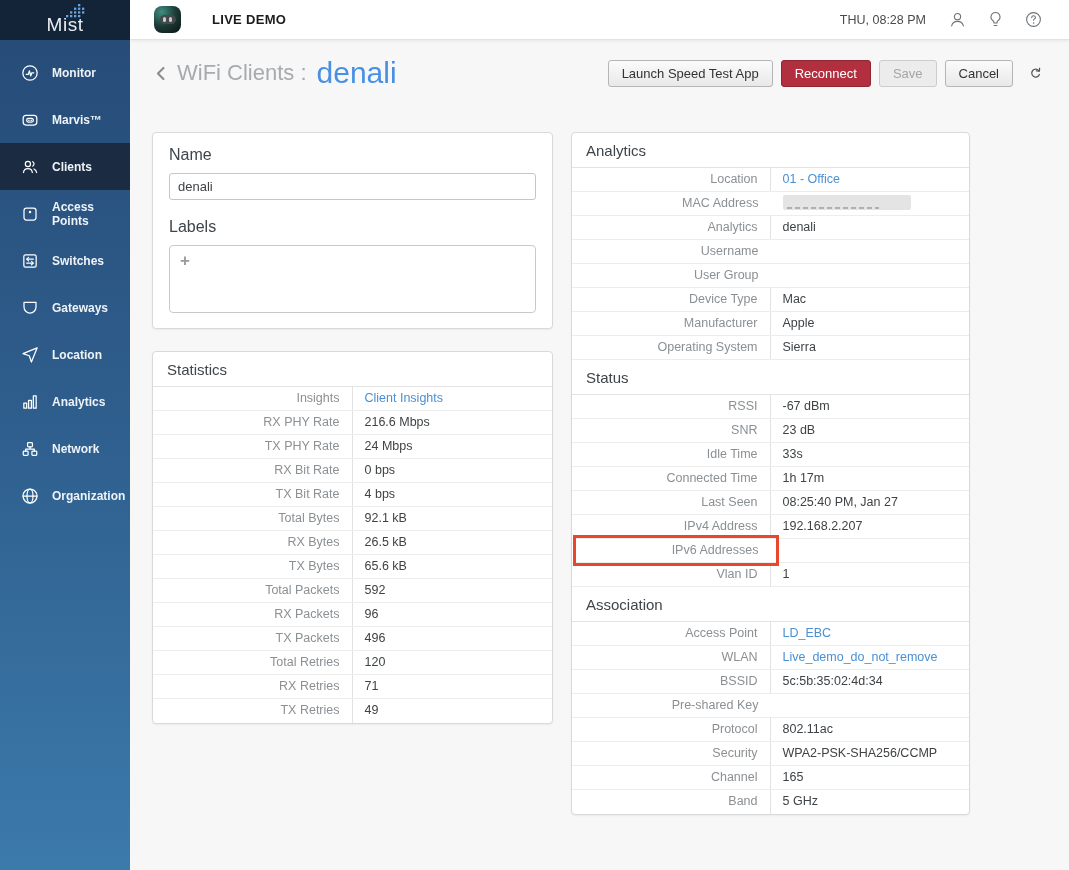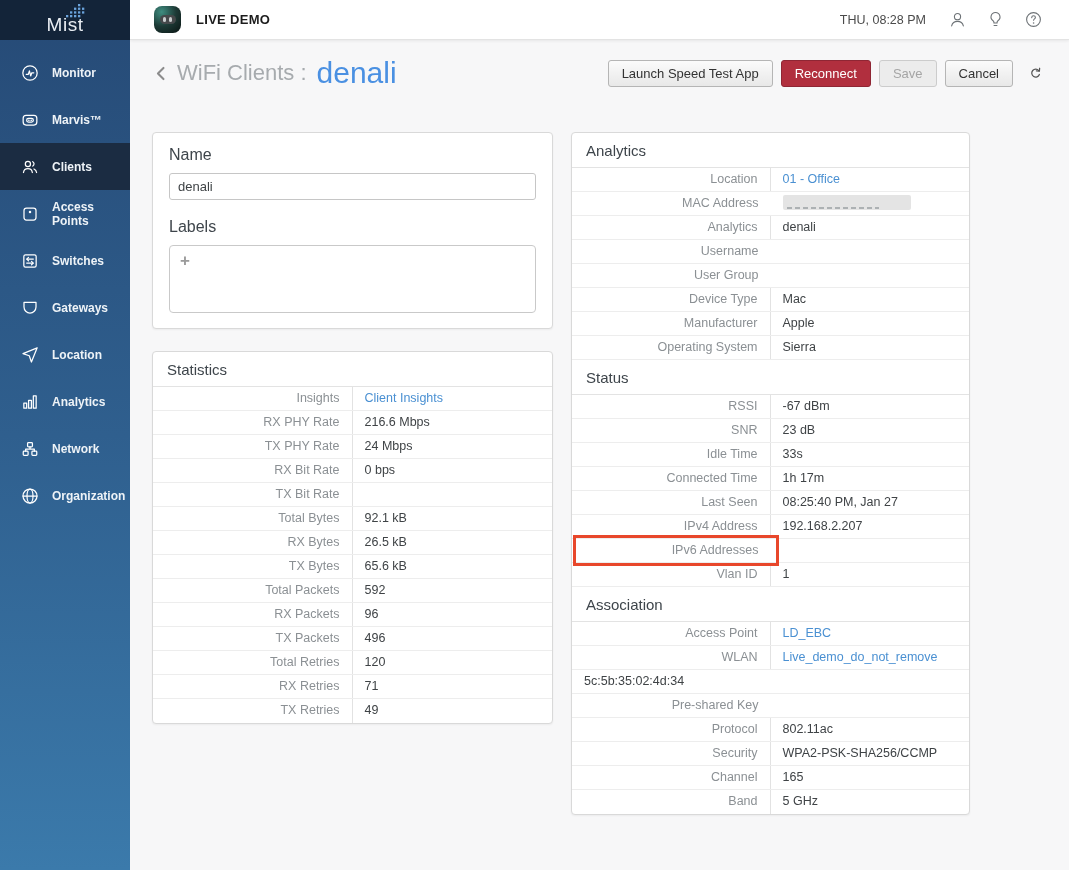--- a/index.html
+++ b/index.html
@@ -29,7 +29,7 @@
   
   .topbar { position:absolute; left:130px; right:0; top:0; height:40px; background:#fff;
     border-bottom:1px solid #e3e3e3; box-shadow:0 1px 3px rgba(0,0,0,.07);
-    display:flex; align-items:center; padding:0 26px 0 24px; z-index:5; }
+    display:flex; align-items:center; padding:0 26px 0 24px; z-index:5;gap:16px; }
   .robot-logo { width:27px; height:27px; border-radius:8px; cursor:pointer;
     background:radial-gradient(circle at 28% 22%, #3f8d80, #1d3a36 50%, #0a1312 100%);
     display:flex; align-items:center; justify-content:center; }

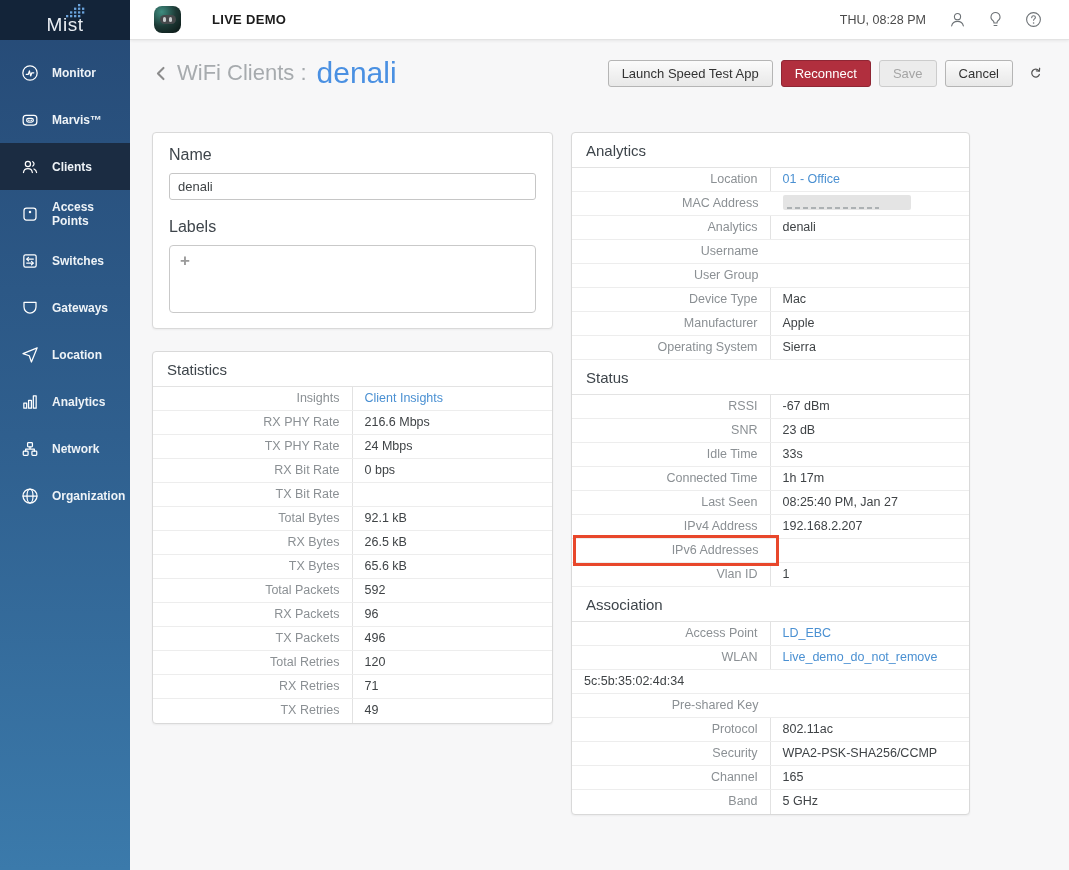--- a/index.html
+++ b/index.html
@@ -324,6 +324,7 @@
 
             <div class="kv-row">
               <div class="kv-label">TX Bit Rate</div>
+              <div class="kv-value">4 bps</div>
             </div>
 
             <div class="kv-row">

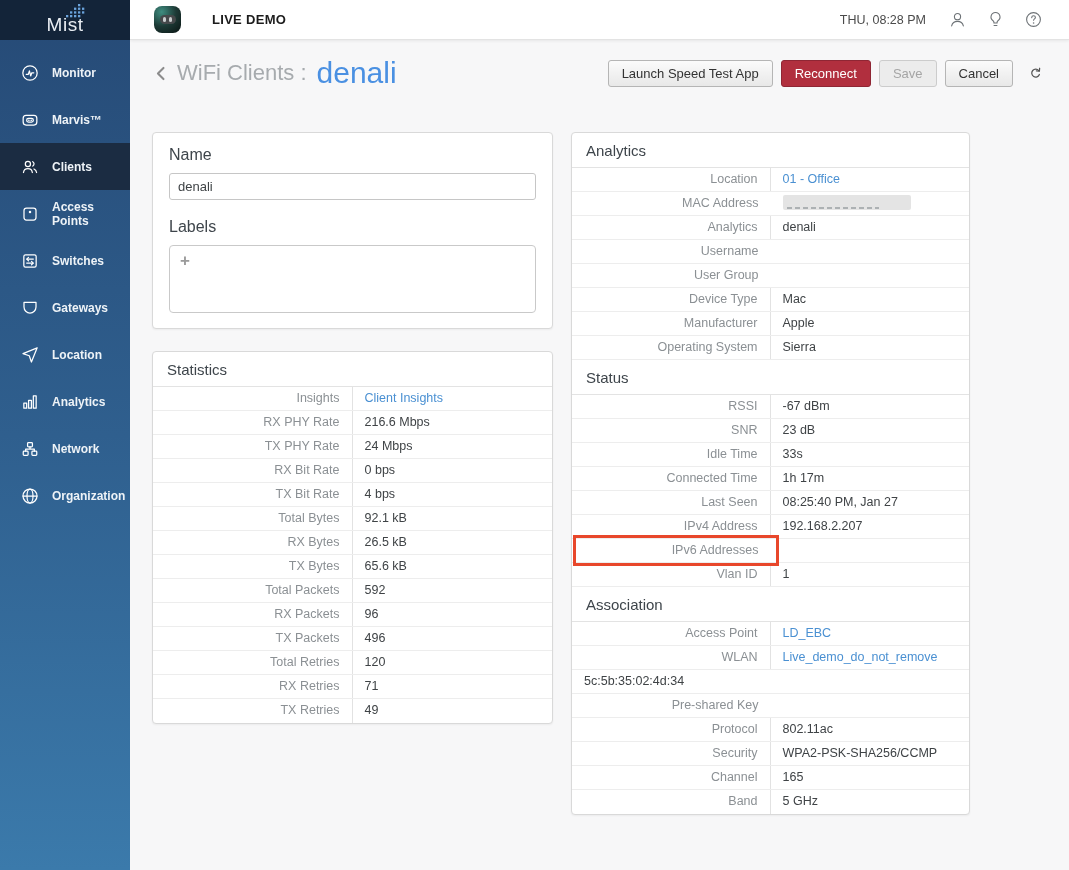--- a/index.html
+++ b/index.html
@@ -480,6 +480,7 @@
           </div>
 
           <div class="kv-row">
+            <div class="kv-label">BSSID</div>
             <div class="kv-value">5c:5b:35:02:4d:34</div>
           </div>
 

